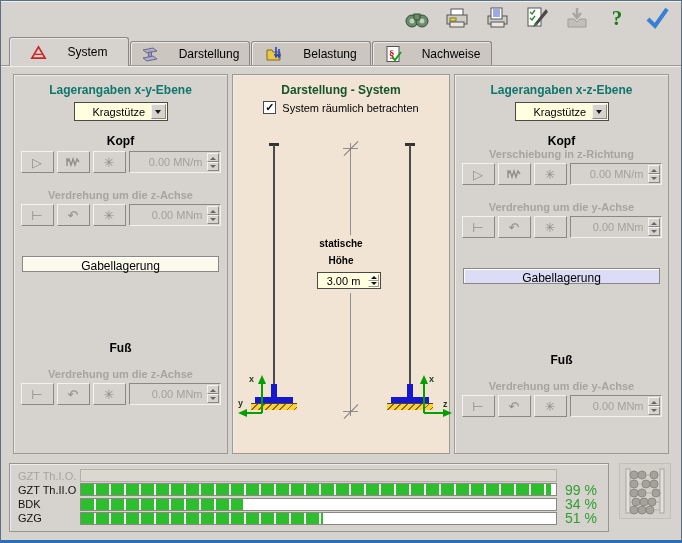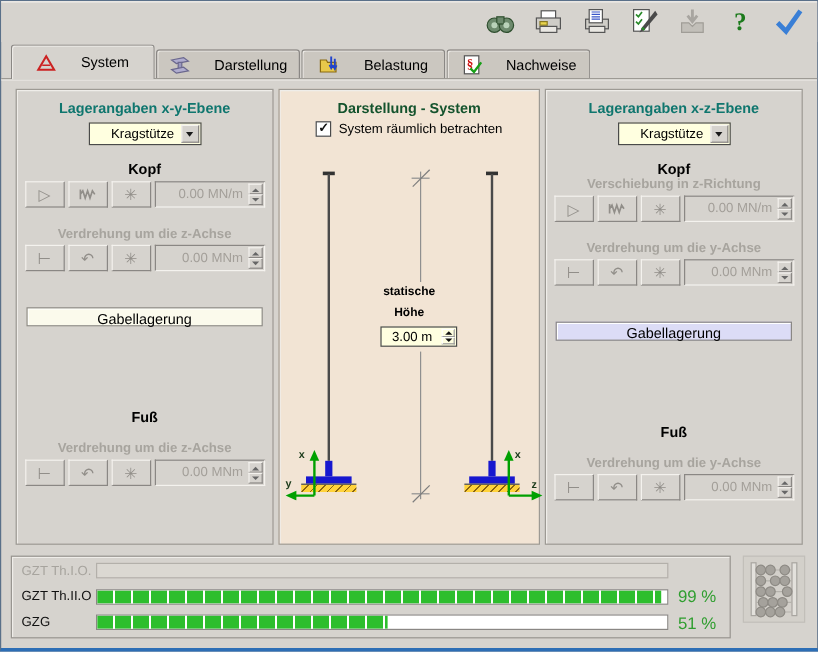--- a/index.html
+++ b/index.html
@@ -375,6 +375,13 @@
             <div class="sb-fill" style="width: 99%;"></div>
           </div>
         <span class="sb-pct">99 %</span>
+      </div>
+      <div class="sb-row">
+        <span class="sb-label">BDK</span>
+        <div class="sb-bar">
+            <div class="sb-fill" style="width: 34%;"></div>
+          </div>
+        <span class="sb-pct">34 %</span>
       </div>
       <div class="sb-row">
         <span class="sb-label">GZG</span>

